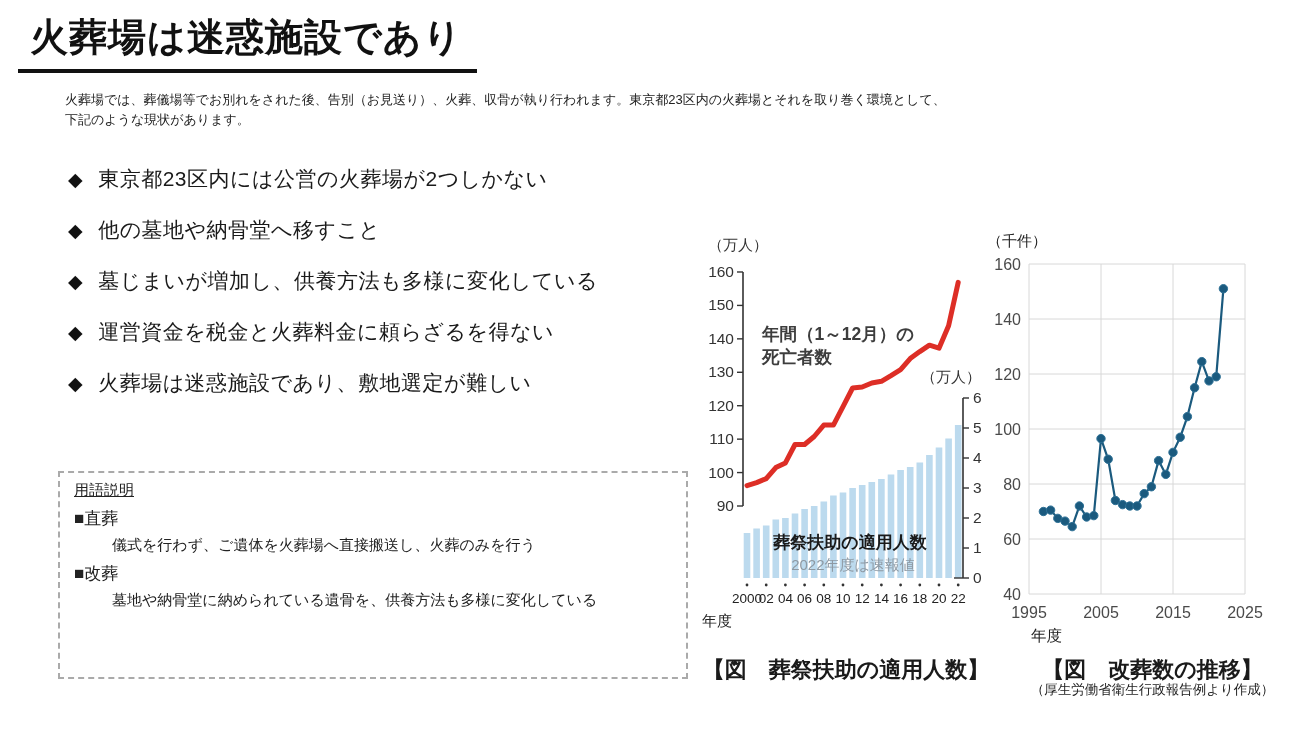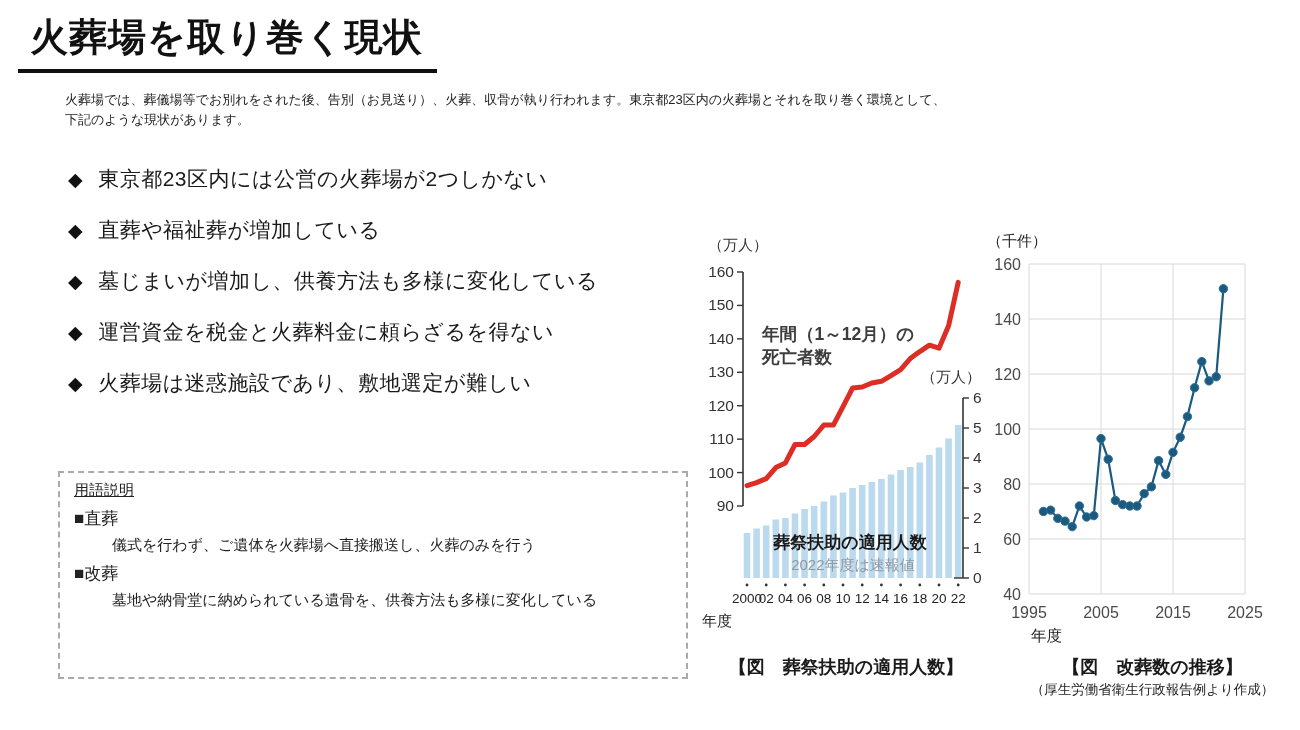--- a/index.html
+++ b/index.html
@@ -100,7 +100,7 @@
 
 <div class="slide">
 
-  <h1 class="page-title">火葬場を取り巻く現状</h1>
+  <h1 class="page-title">火葬場は迷惑施設であり</h1>
 
   <div class="intro">
     <div>火葬場では、葬儀場等でお別れをされた後、告別（お見送り）、火葬、収骨が執り行われます。東京都23区内の火葬場とそれを取り巻く環境として、</div>

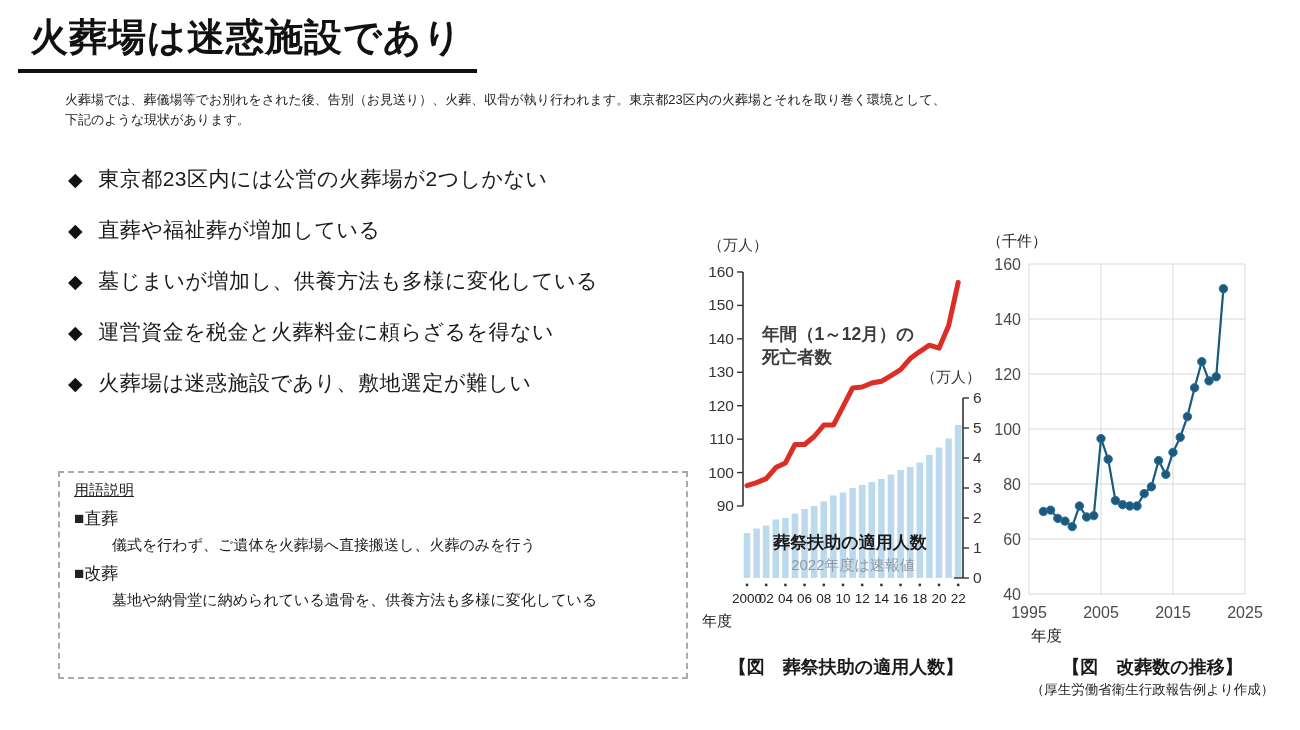--- a/index.html
+++ b/index.html
@@ -114,7 +114,7 @@
       </div>
       <div class="bullet-item">
         <span class="bullet-marker">◆</span>
-        <span>直葬や福祉葬が増加している</span>
+        <span>他の墓地や納骨堂へ移すこと</span>
       </div>
       <div class="bullet-item">
         <span class="bullet-marker">◆</span>

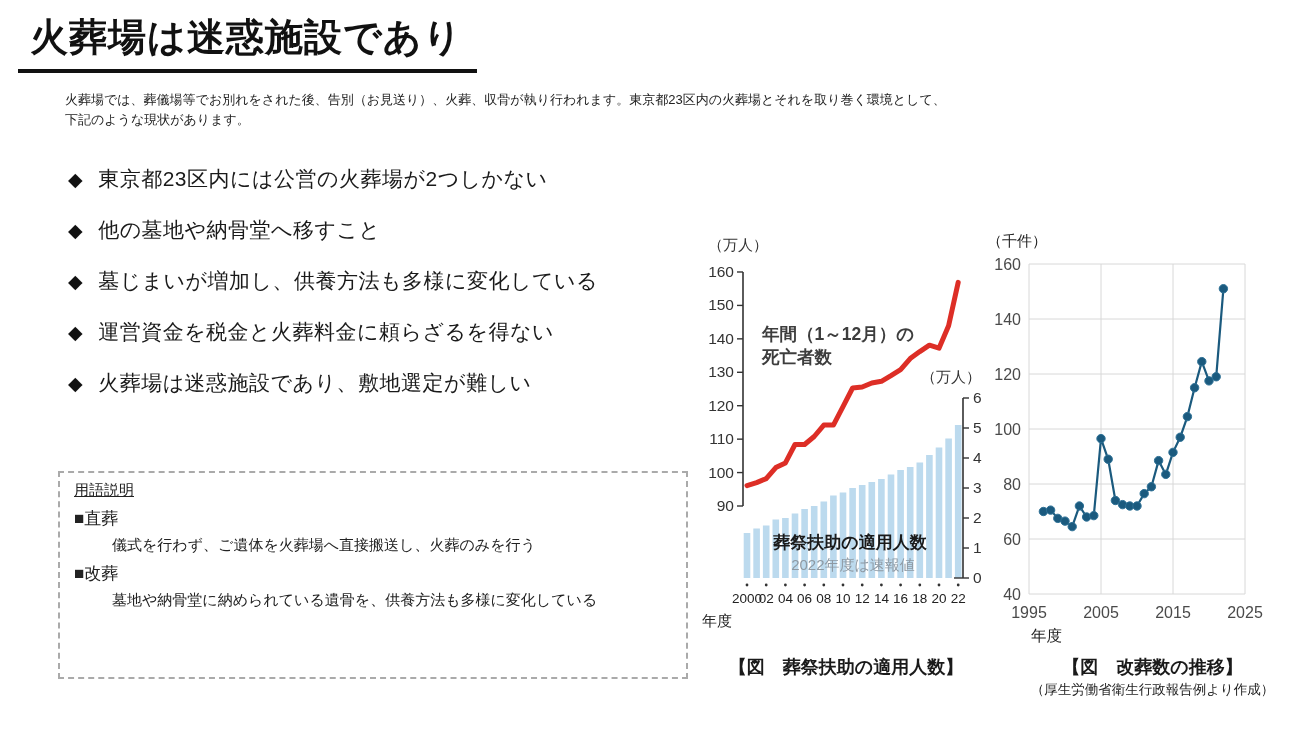--- a/index.html
+++ b/index.html
@@ -82,7 +82,7 @@
   }
   .chart-caption {
     position: absolute;
-    font-size: 18px;
+    font-size: 22px;
     font-weight: bold;
     text-align: center;
     color: #1a1a1a;

